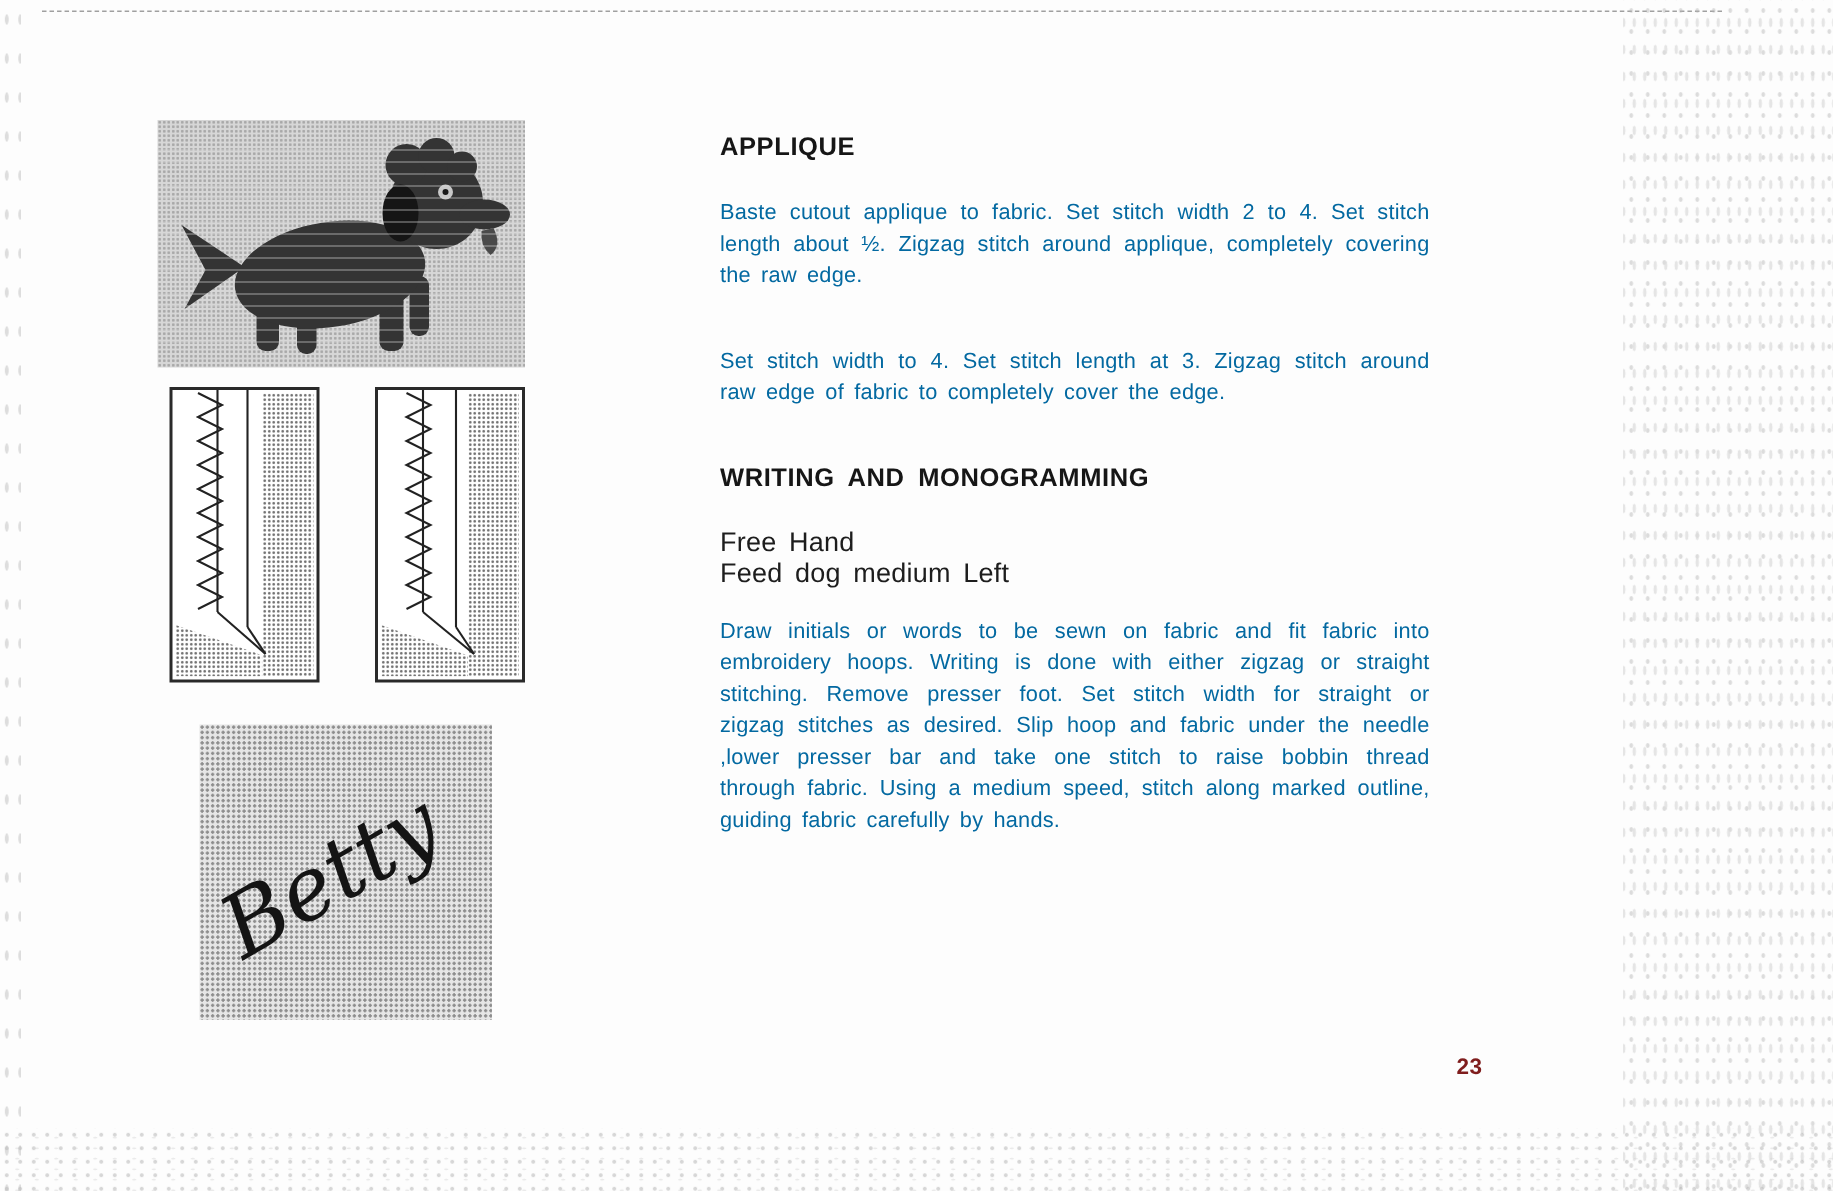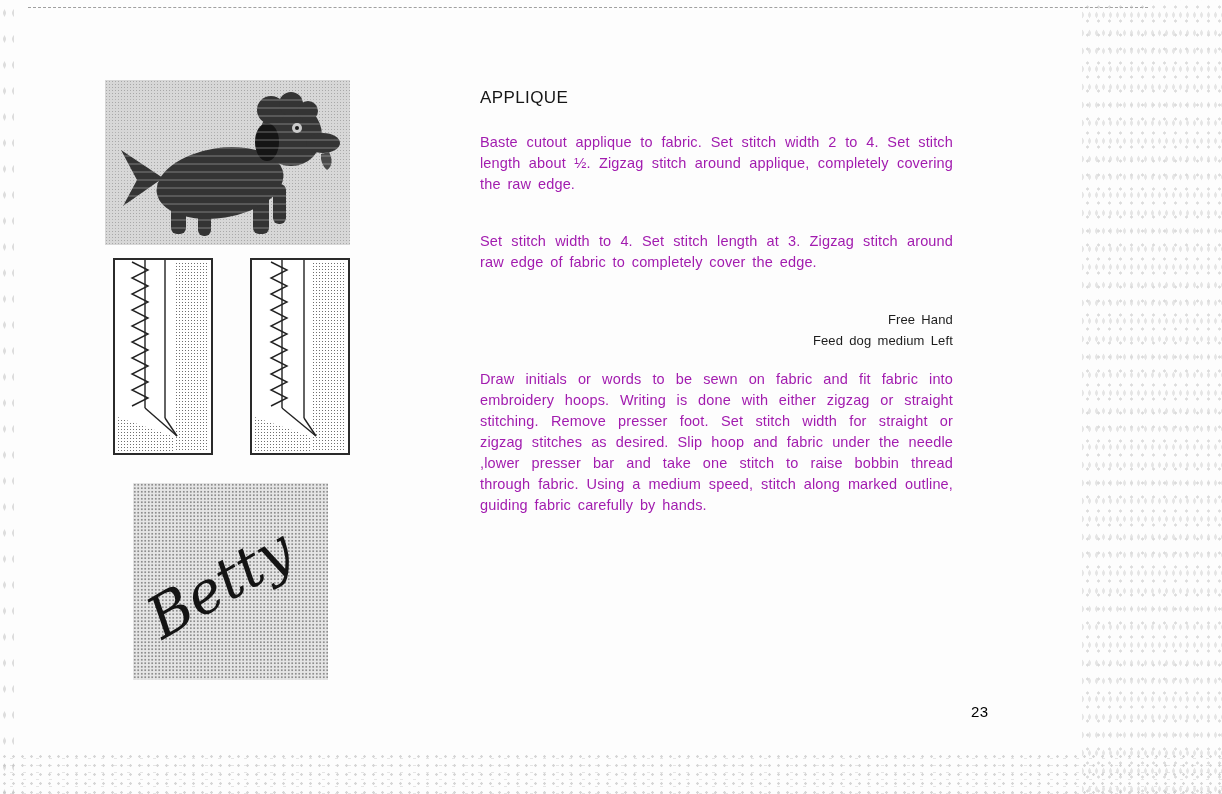--- a/index.html
+++ b/index.html
@@ -74,7 +74,7 @@
   
   .text-col { position:absolute; left:480px; top:88px; width:473px; }
   .text-col h2 {
-    margin:0 0 24px 0; font-size:17px; font-weight:400; letter-spacing:.4px;
+    margin:0 0 24px 0; font-size:17px; font-weight:700; letter-spacing:.4px;
     color:#161616; word-spacing:4px;
   }
   .text-col p {

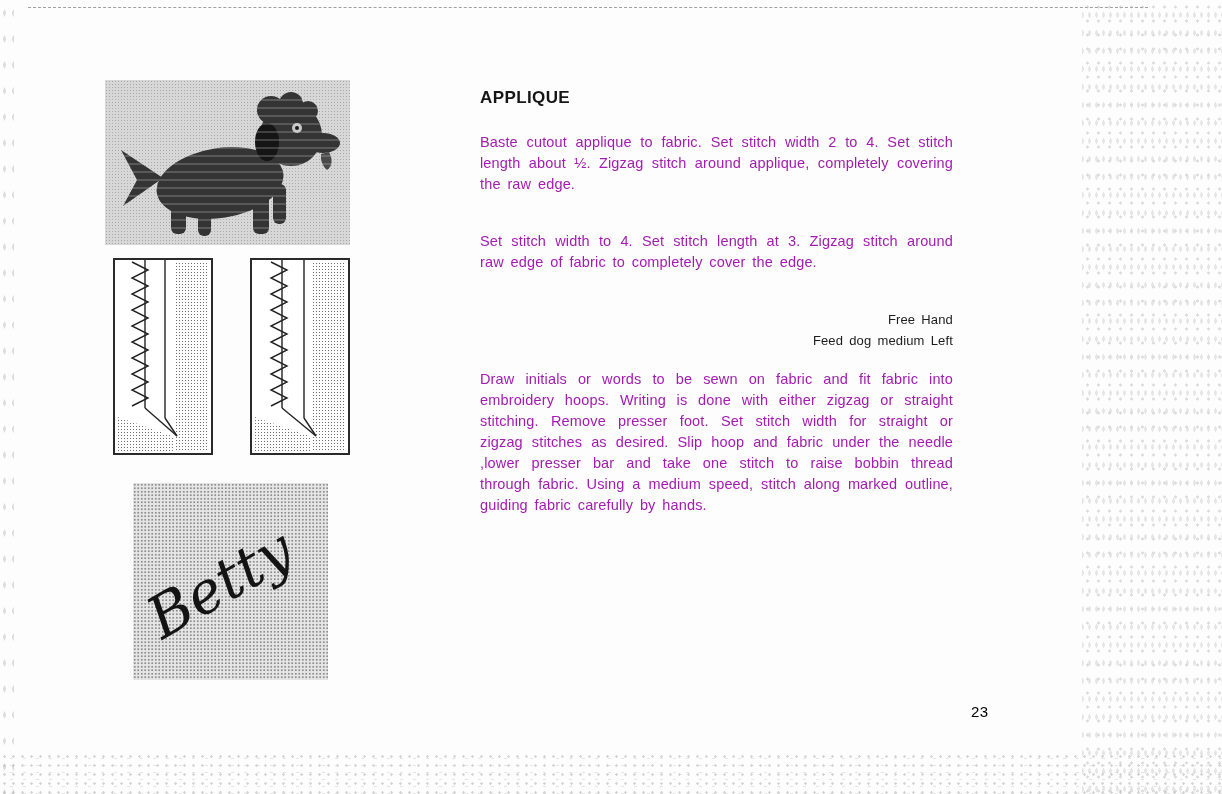--- a/index.html
+++ b/index.html
@@ -79,7 +79,7 @@
   }
   .text-col p {
     margin:0 0 36px 0; font-size:14.5px; line-height:21px; text-align:justify;
-    letter-spacing:.15px; word-spacing:.18em; color:#a21caf;
+    letter-spacing:.15px; word-spacing:.18em; color:#0369a1;
   }
   .spec-lines { margin:0 0 18px 0; font-size:13px; line-height:21px; letter-spacing:.15px; word-spacing:.18em;text-align:right; }
   .mb-writing { margin-bottom:22px !important; }

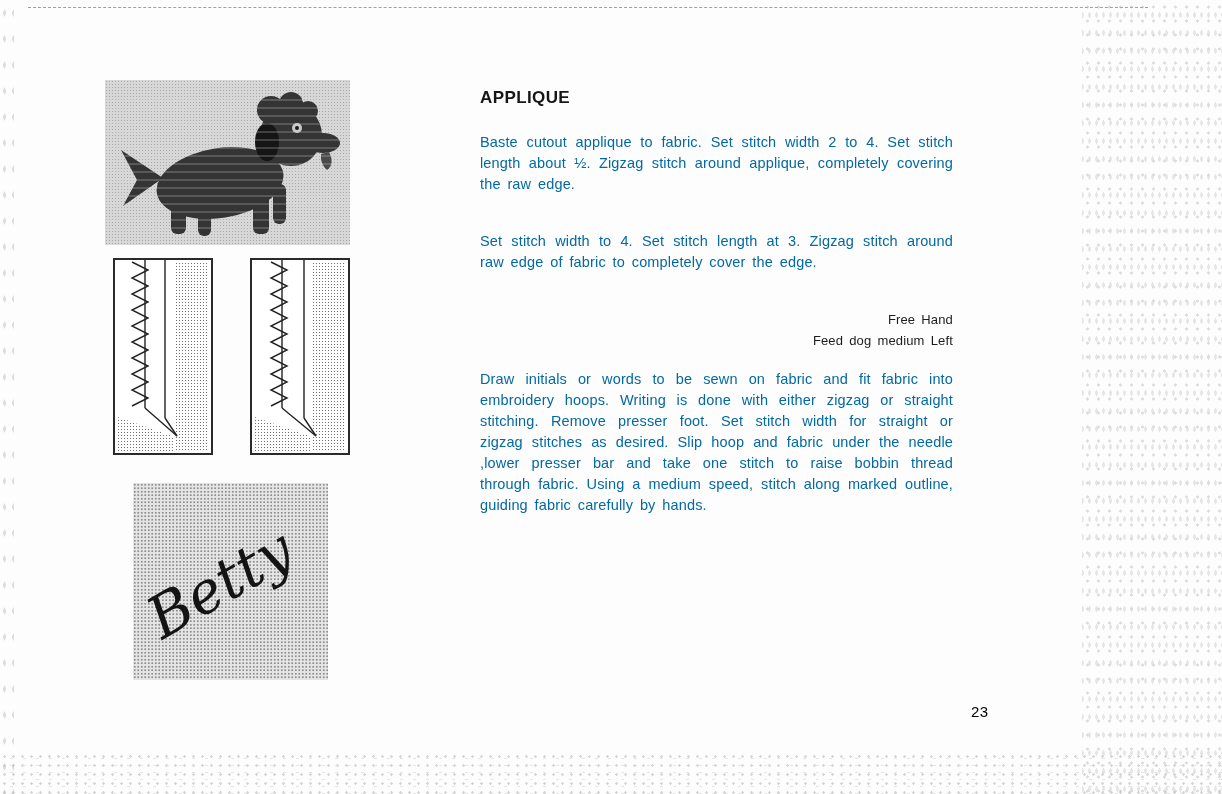--- a/index.html
+++ b/index.html
@@ -175,6 +175,7 @@
 
     <p>Set stitch width to 4.  Set stitch length at 3.  Zigzag stitch around raw edge of fabric to completely cover the edge.</p>
 
+    <h2 class="mb-writing">WRITING AND MONOGRAMMING</h2>
 
     <div class="spec-lines">
       <div>Free Hand</div>

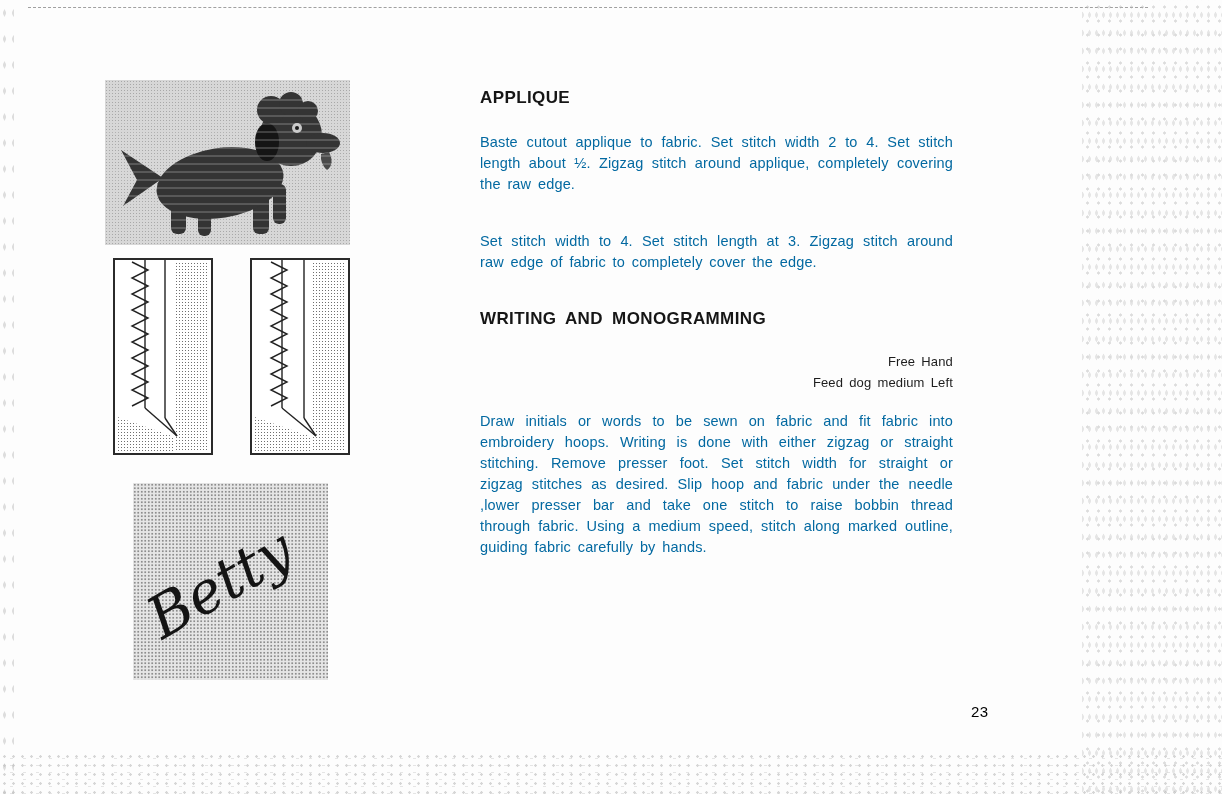--- a/index.html
+++ b/index.html
@@ -81,7 +81,7 @@
     margin:0 0 36px 0; font-size:14.5px; line-height:21px; text-align:justify;
     letter-spacing:.15px; word-spacing:.18em; color:#0369a1;
   }
-  .spec-lines { margin:0 0 18px 0; font-size:13px; line-height:21px; letter-spacing:.15px; word-spacing:.18em;text-align:right; }
+  .spec-lines { margin:0 0 18px 0; font-size:18px; line-height:21px; letter-spacing:.15px; word-spacing:.18em; }
   .mb-writing { margin-bottom:22px !important; }
   .page-number {
     position:absolute; left:971px; top:703px; font-size:15px; font-weight:400;

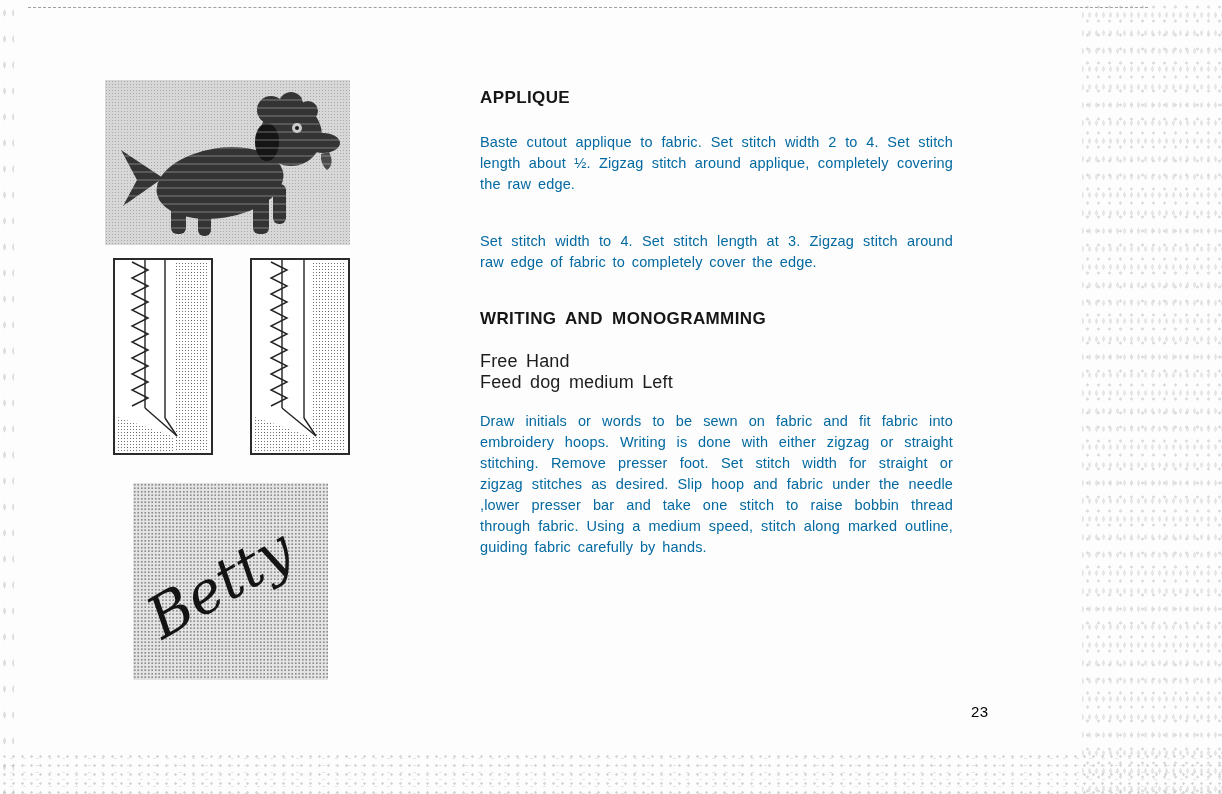--- a/index.html
+++ b/index.html
@@ -84,8 +84,8 @@
   .spec-lines { margin:0 0 18px 0; font-size:18px; line-height:21px; letter-spacing:.15px; word-spacing:.18em; }
   .mb-writing { margin-bottom:22px !important; }
   .page-number {
-    position:absolute; left:971px; top:703px; font-size:15px; font-weight:400;
-    letter-spacing:.3px; color:#000000;
+    position:absolute; left:971px; top:703px; font-size:15px; font-weight:700;
+    letter-spacing:.3px; color:#7f1d1d;
   }
 </style>
 </head>

